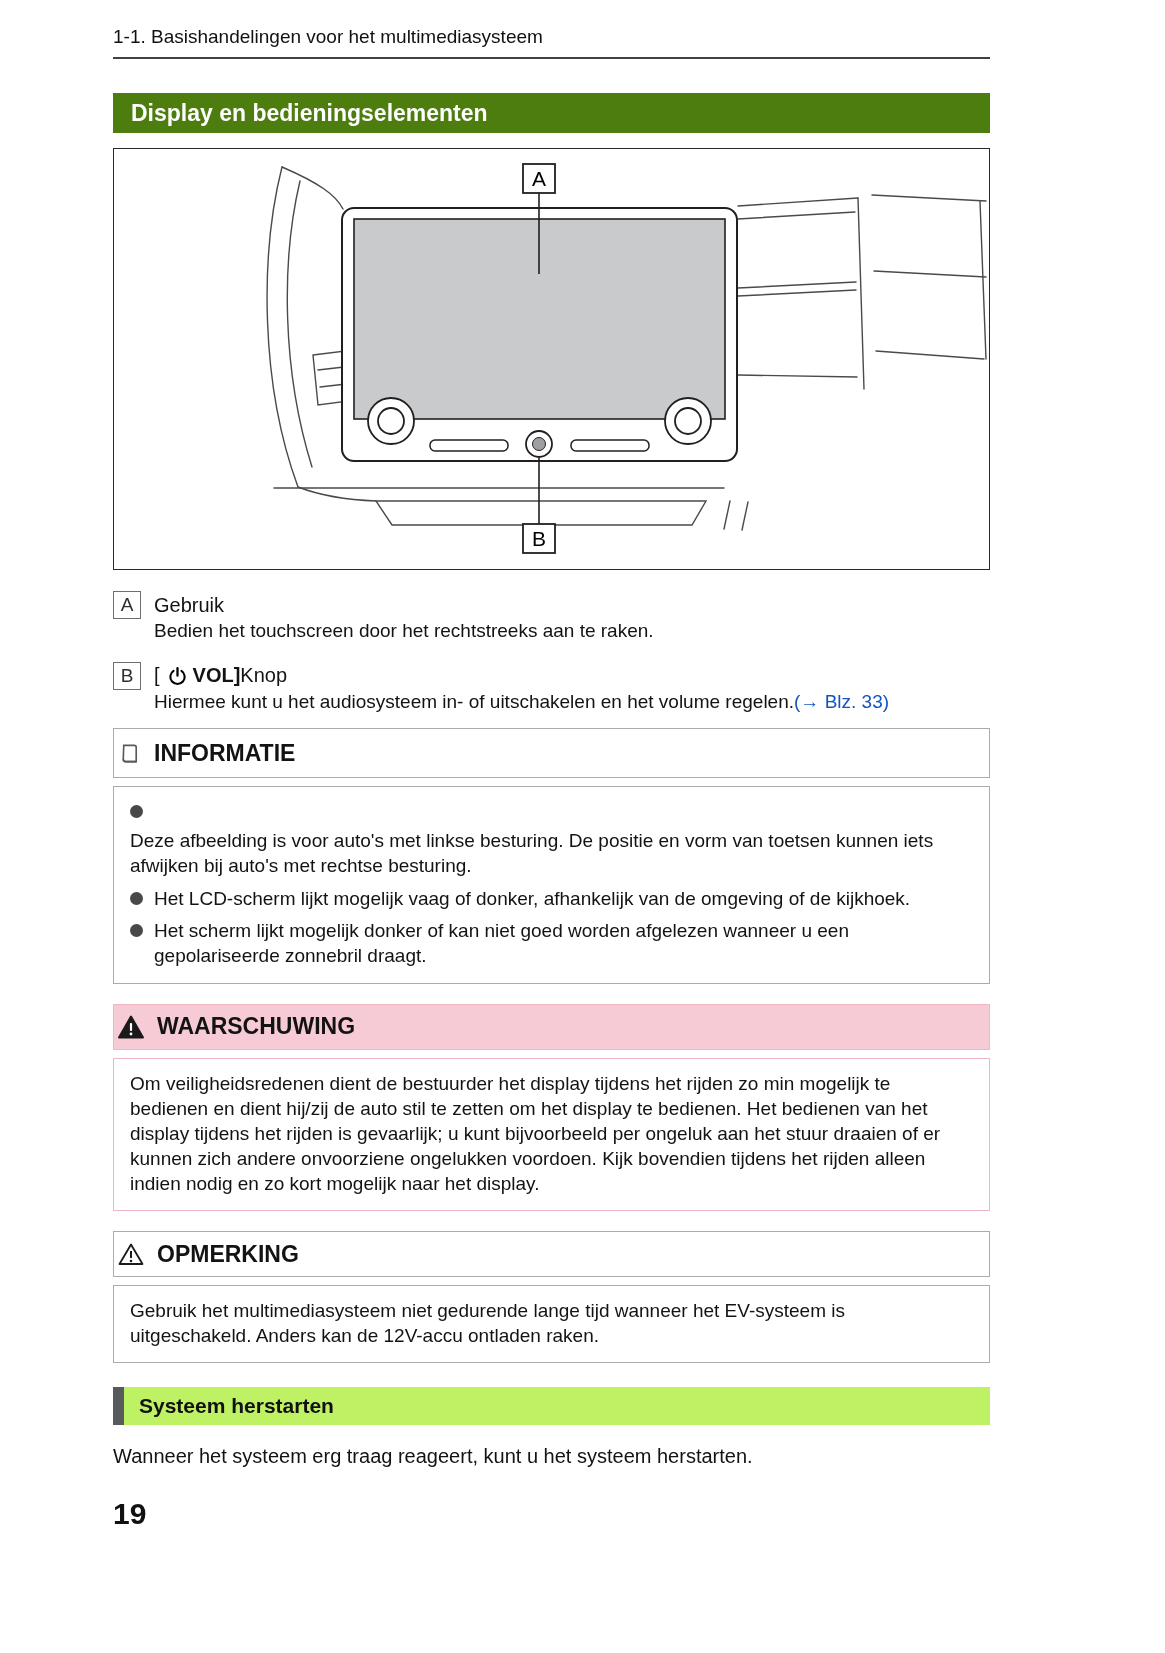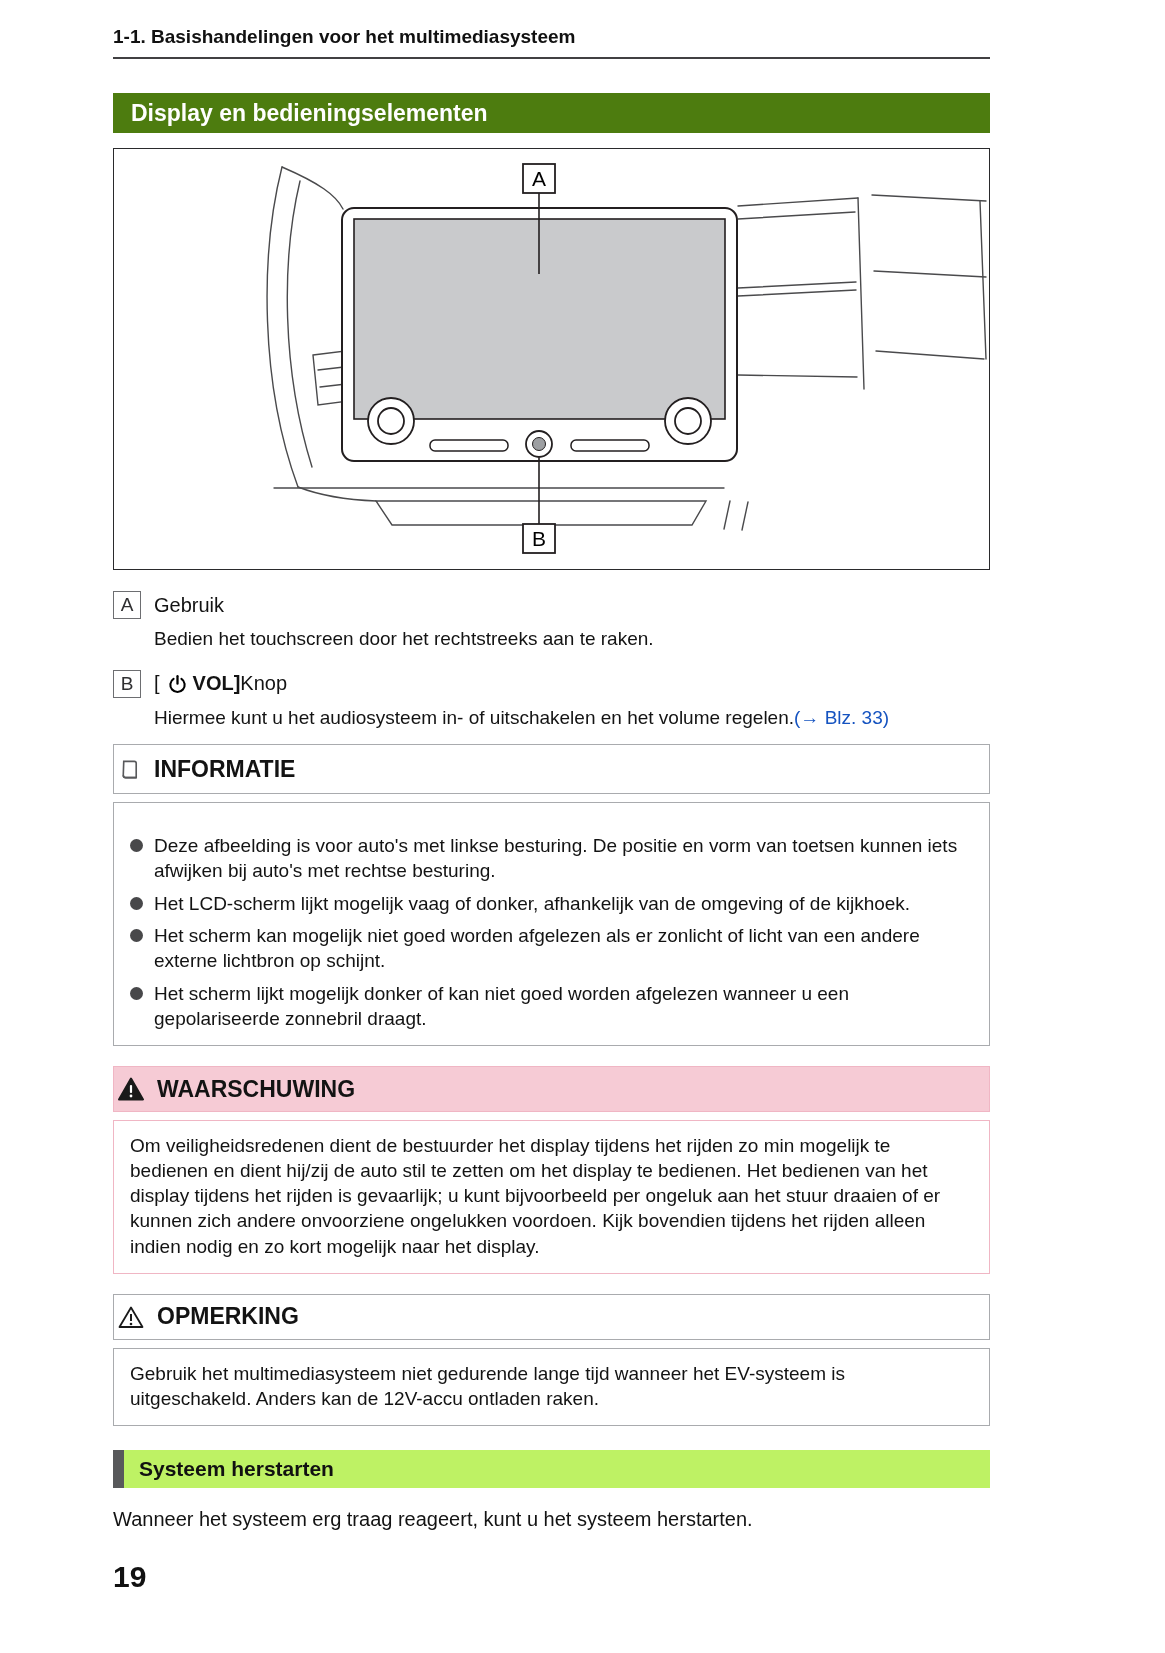--- a/index.html
+++ b/index.html
@@ -11,7 +11,7 @@
   }
   .content { position: absolute; left: 113px; top: 0; width: 877px; }
 
-  .breadcrumb { margin-top: 26px; font-size: 19px; font-weight: bold; color: #111; }
+  .breadcrumb { margin-top: 26px; font-size: 19px; font-weight: normal; color: #111; }
   .rule { margin-top: 9px; height: 2px; background: #414042; }
 
   .section-header {

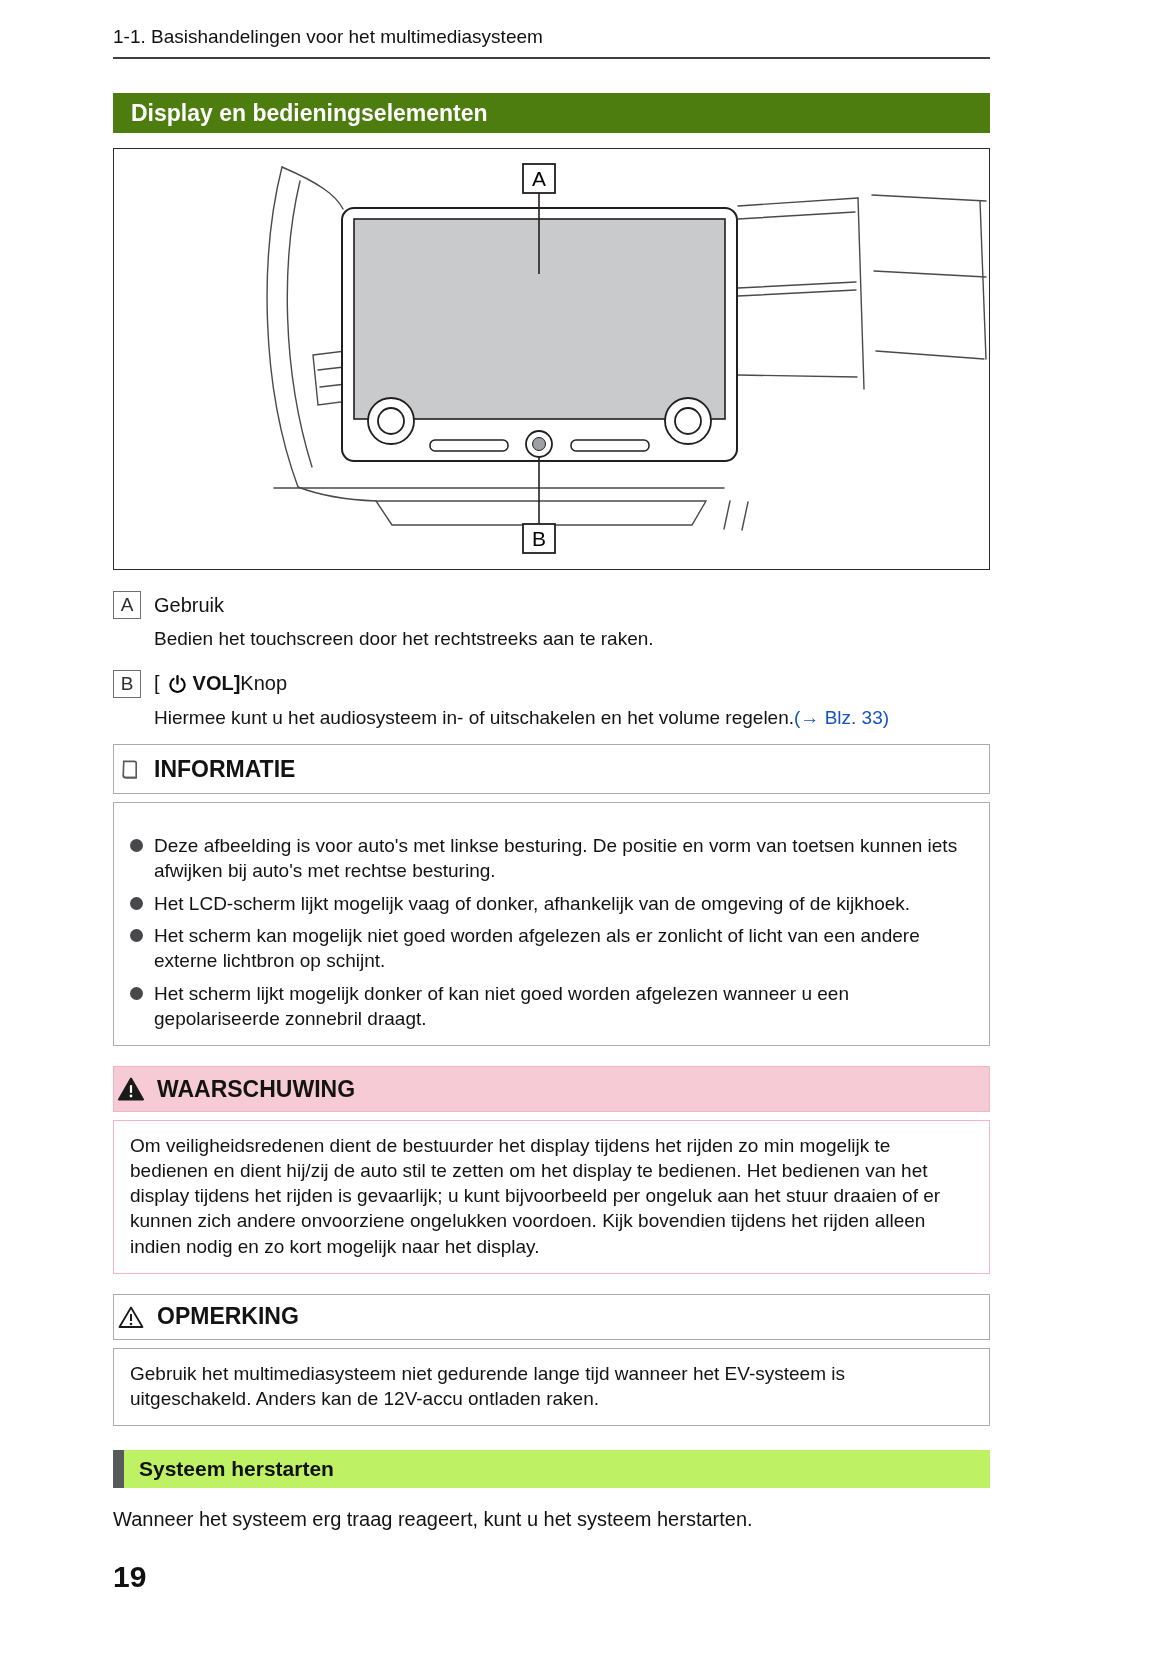--- a/index.html
+++ b/index.html
@@ -33,7 +33,7 @@
   .legend-title { font-size: 20px; display: inline-flex; align-items: center; }
   .legend-title .bold { font-weight: bold; }
   .power-icon { width: 21px; height: 21px; margin: 1px 5px 0 7px; }
-  .legend-desc { margin: 8px 0 0 41px; font-size: 19px; line-height: 1.3; }
+  .legend-desc { margin: 0 0 0 41px; font-size: 19px; line-height: 1.3; }
   .xref-link { color: #1553c0; cursor: pointer; }
 
   .note-box { margin-top: 14px; }

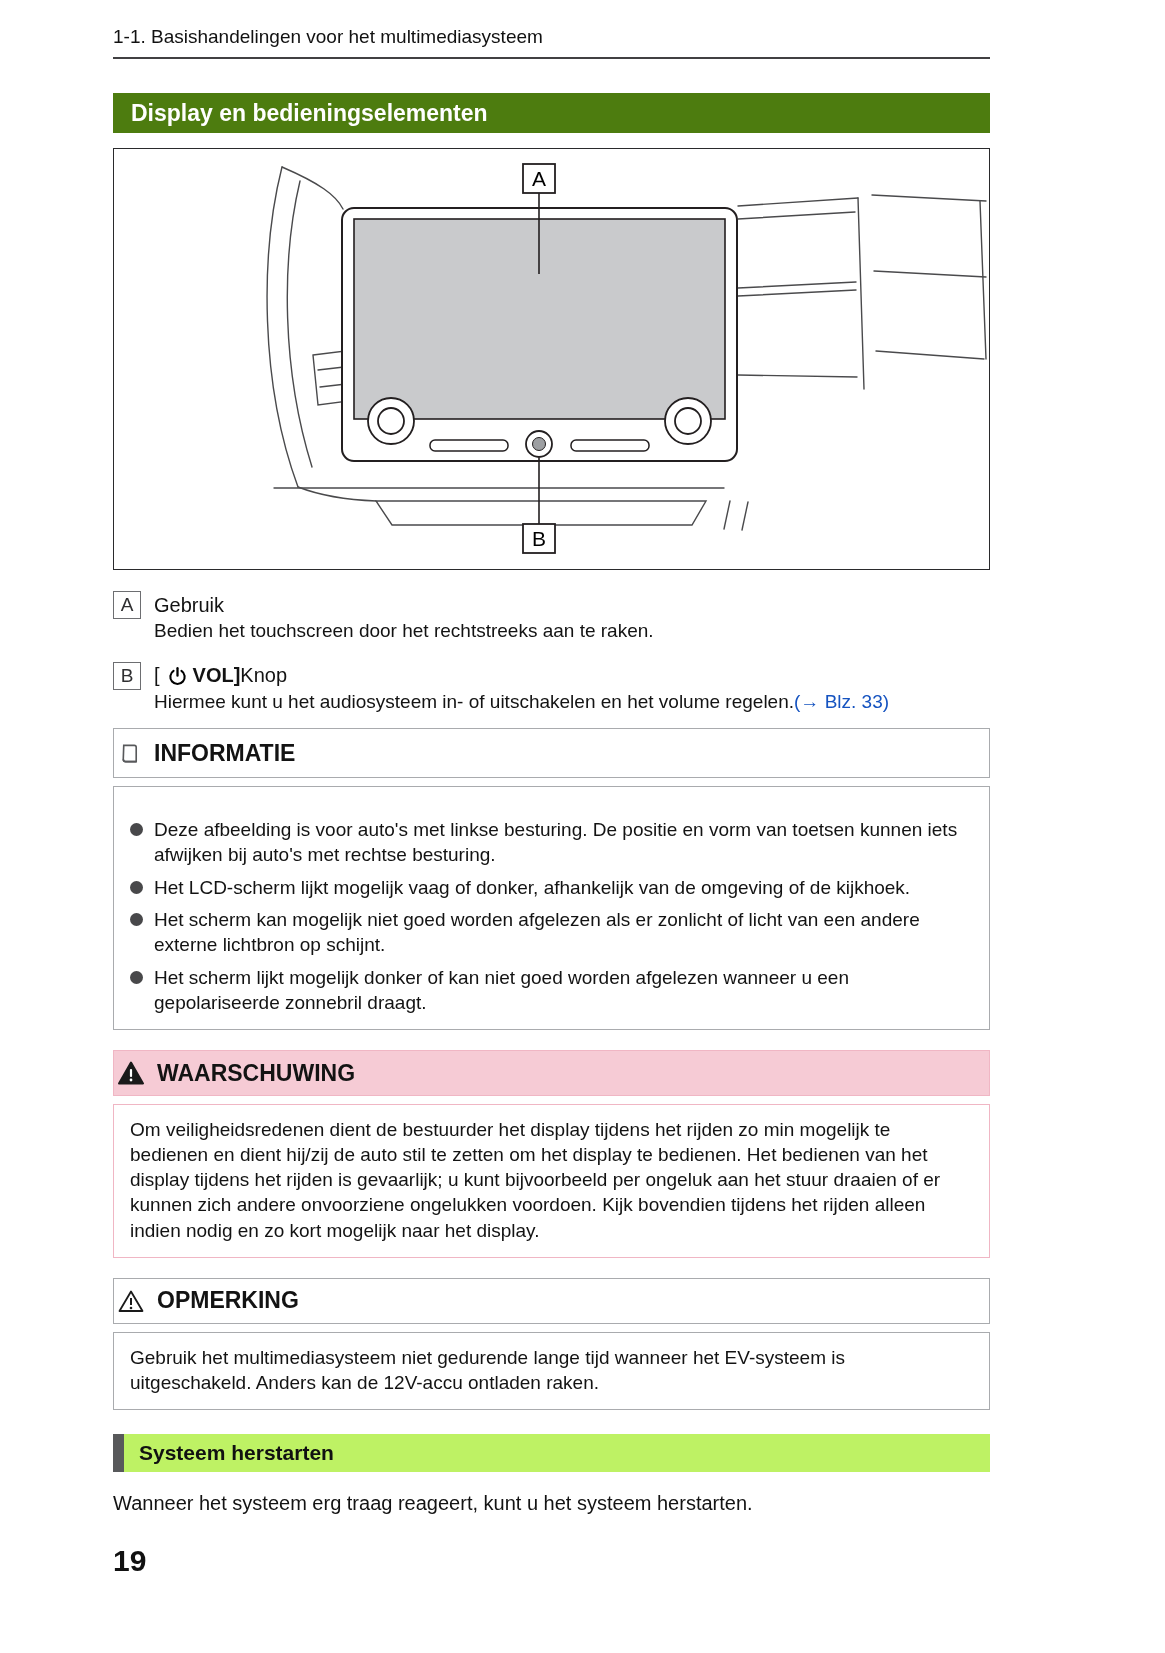--- a/index.html
+++ b/index.html
@@ -51,7 +51,7 @@
 
   ul.bullets { list-style: none; }
   li.bullet-item { display: flex; gap: 11px; margin-top: 8px; }
-  li.bullet-item:first-child { margin-top: 19px; }
+  li.bullet-item:first-child { margin-top: 1px; flex-direction: column; }
   .dot { flex: 0 0 13px; width: 13px; height: 13px; border-radius: 50%; background: #48484a; margin-top: 5px; }
   .bullet-text { font-size: 19px; line-height: 1.3; }
 

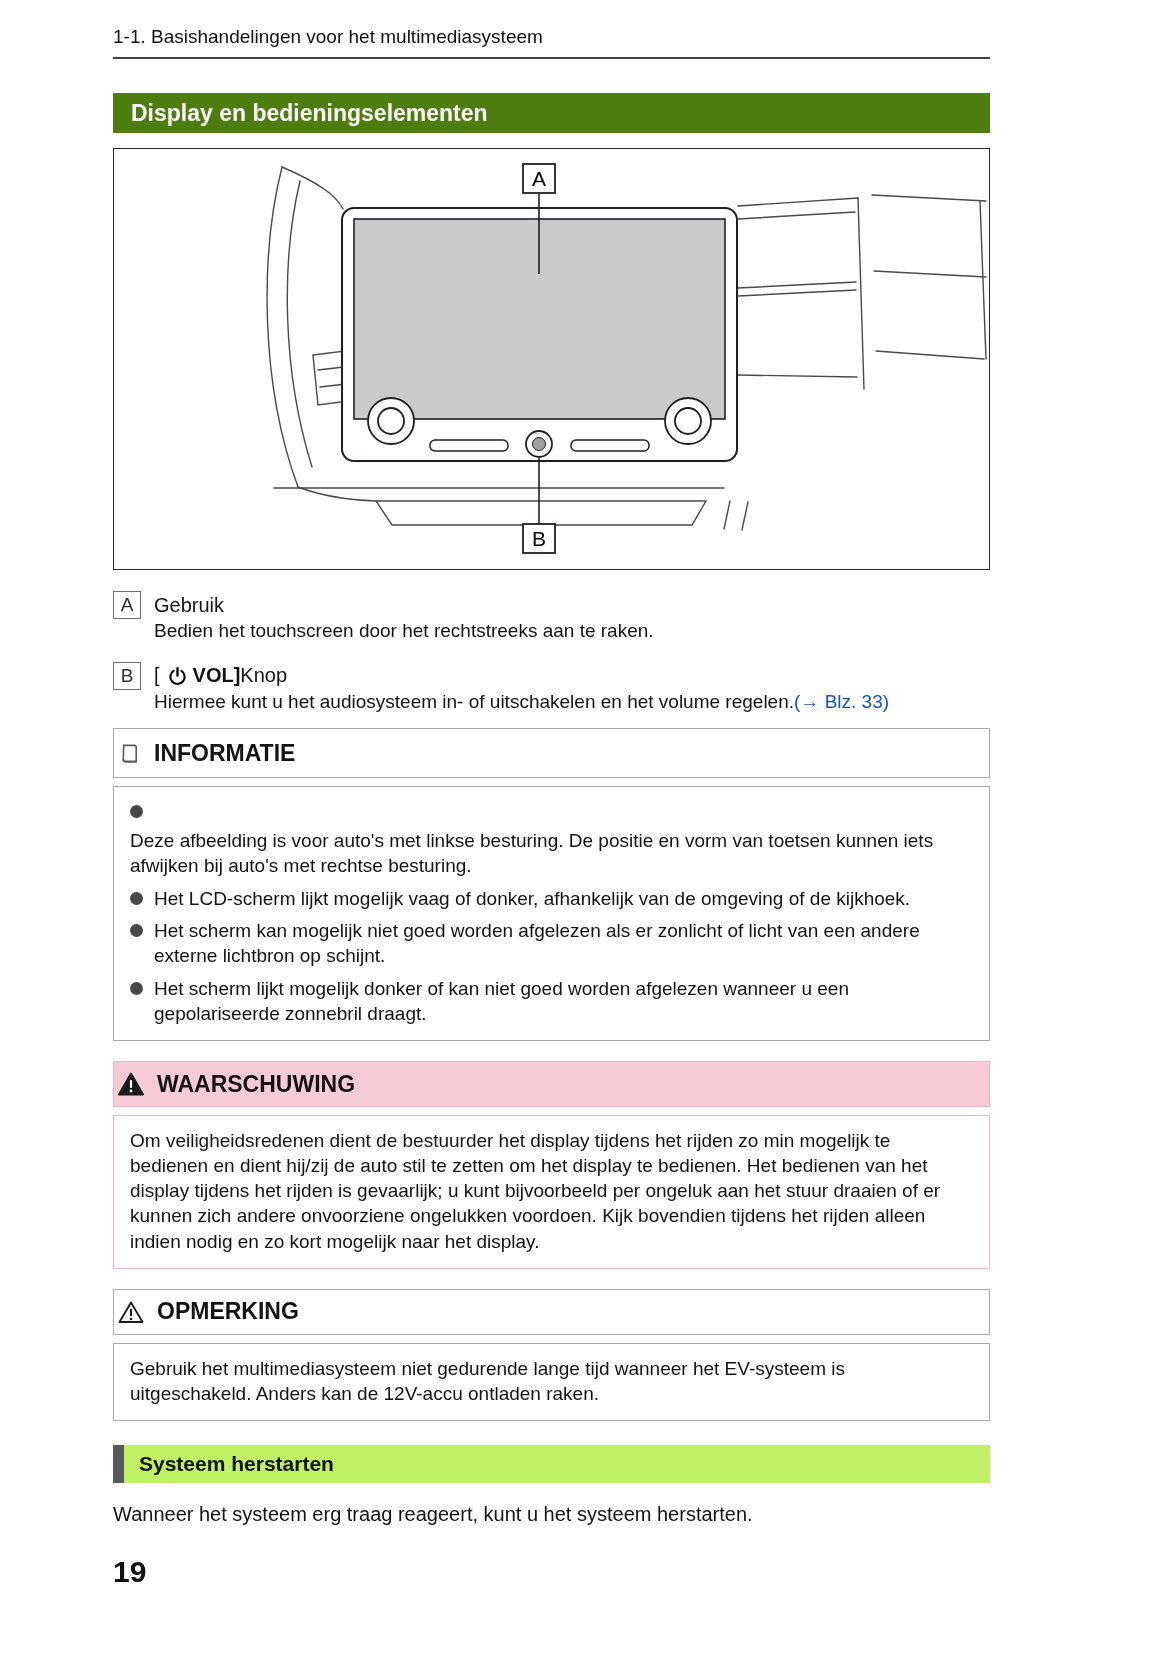--- a/index.html
+++ b/index.html
@@ -177,10 +177,6 @@
         </li>
         <li class="bullet-item">
           <span class="dot"></span>
-          <span class="bullet-text">Het scherm kan mogelijk niet goed worden afgelezen als er zonlicht of licht van een andere externe lichtbron op schijnt.</span>
-        </li>
-        <li class="bullet-item">
-          <span class="dot"></span>
           <span class="bullet-text">Het scherm lijkt mogelijk donker of kan niet goed worden afgelezen wanneer u een gepolariseerde zonnebril draagt.</span>
         </li>
       </ul>

